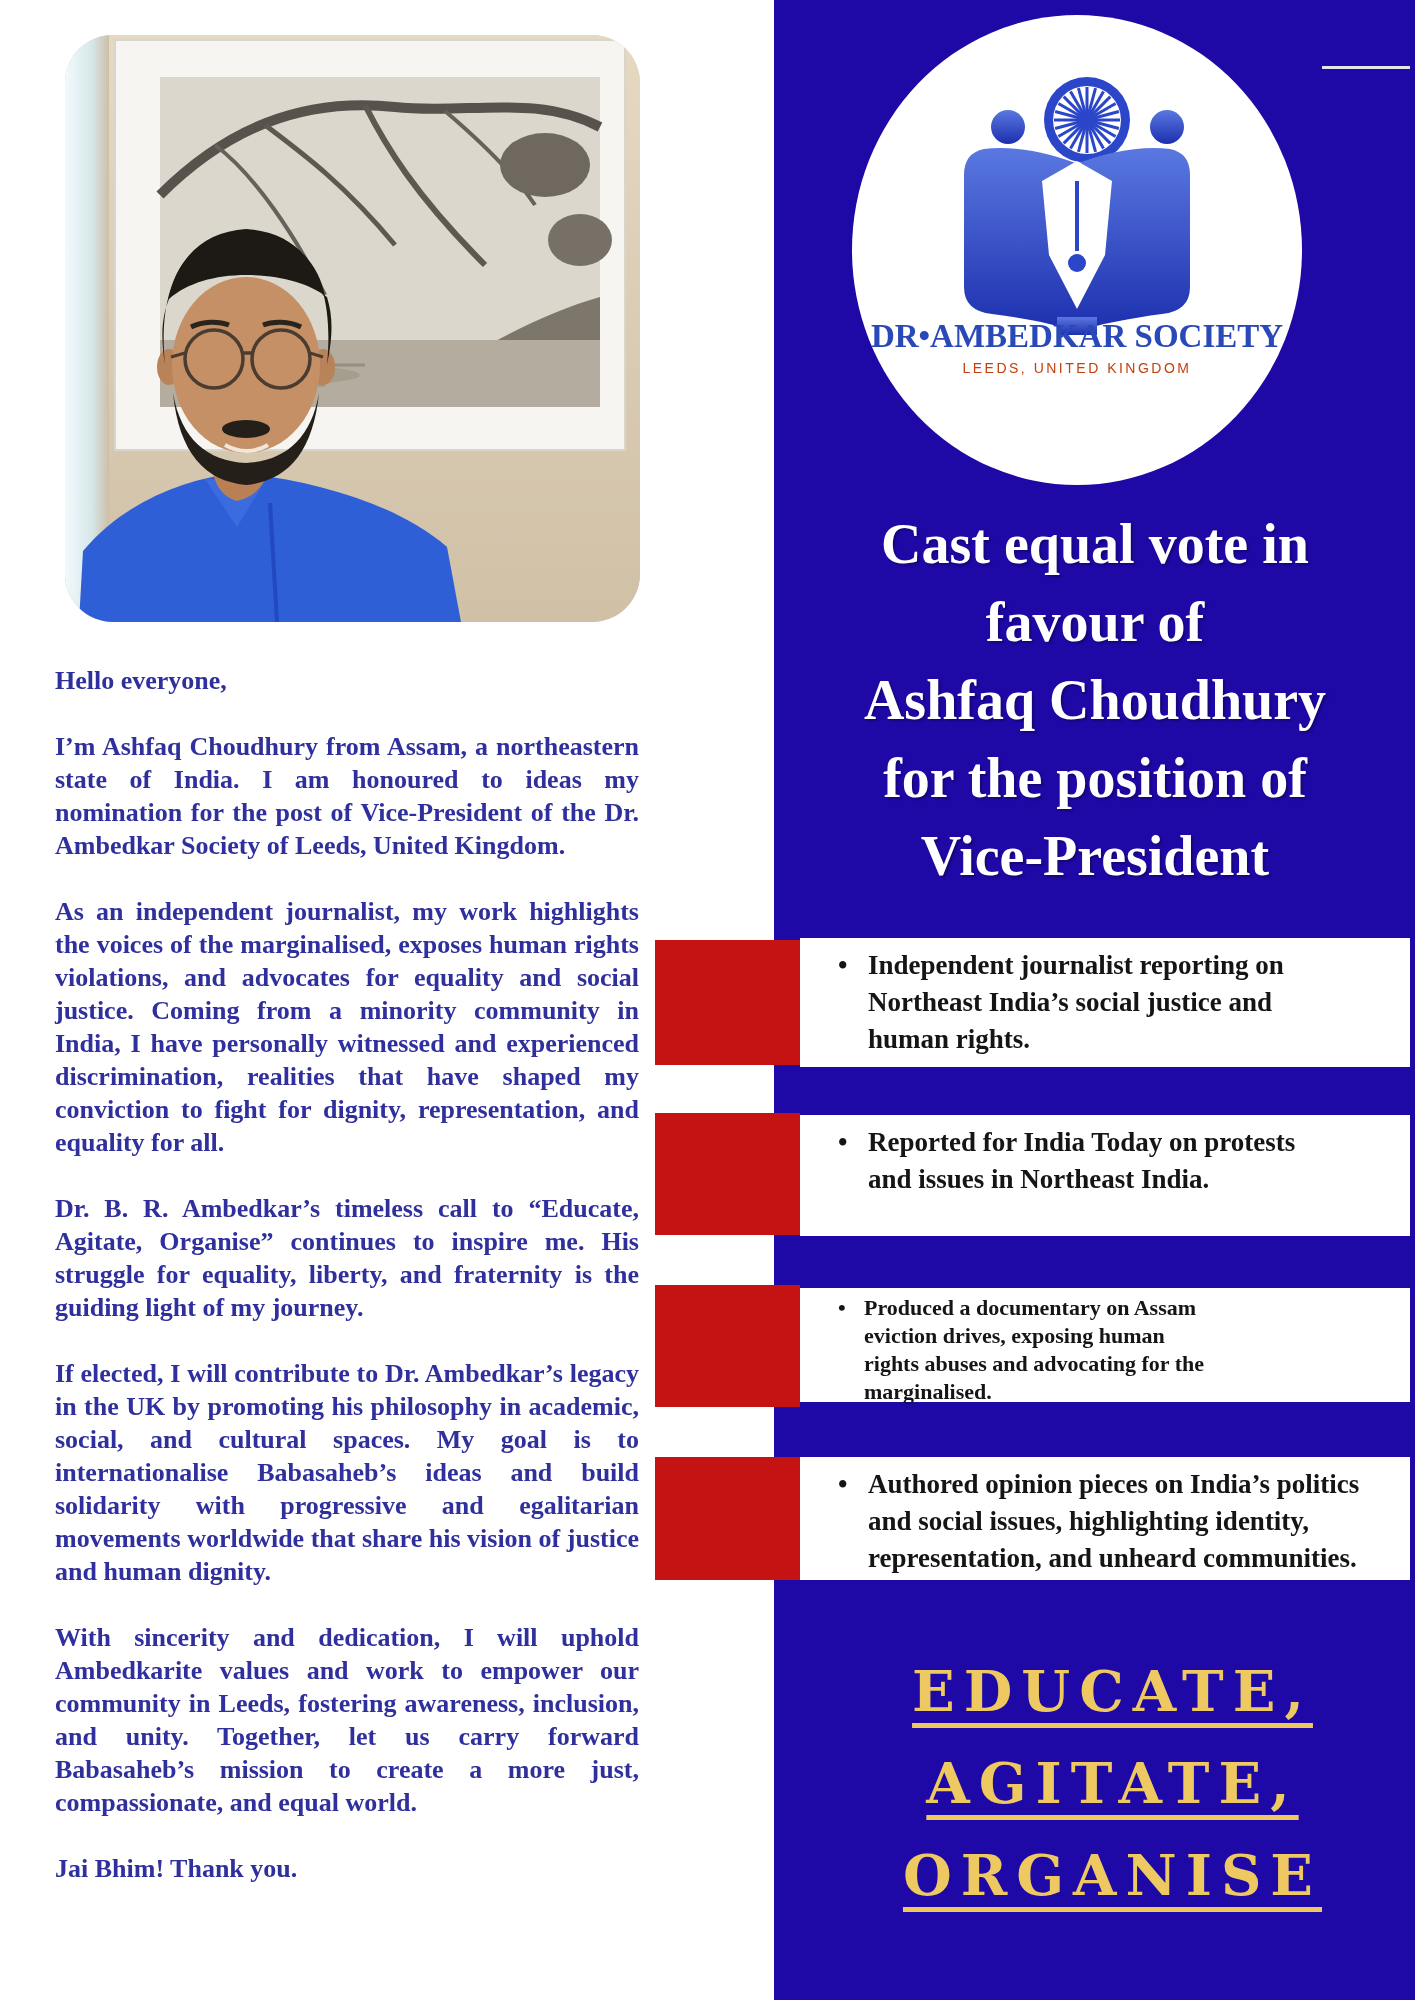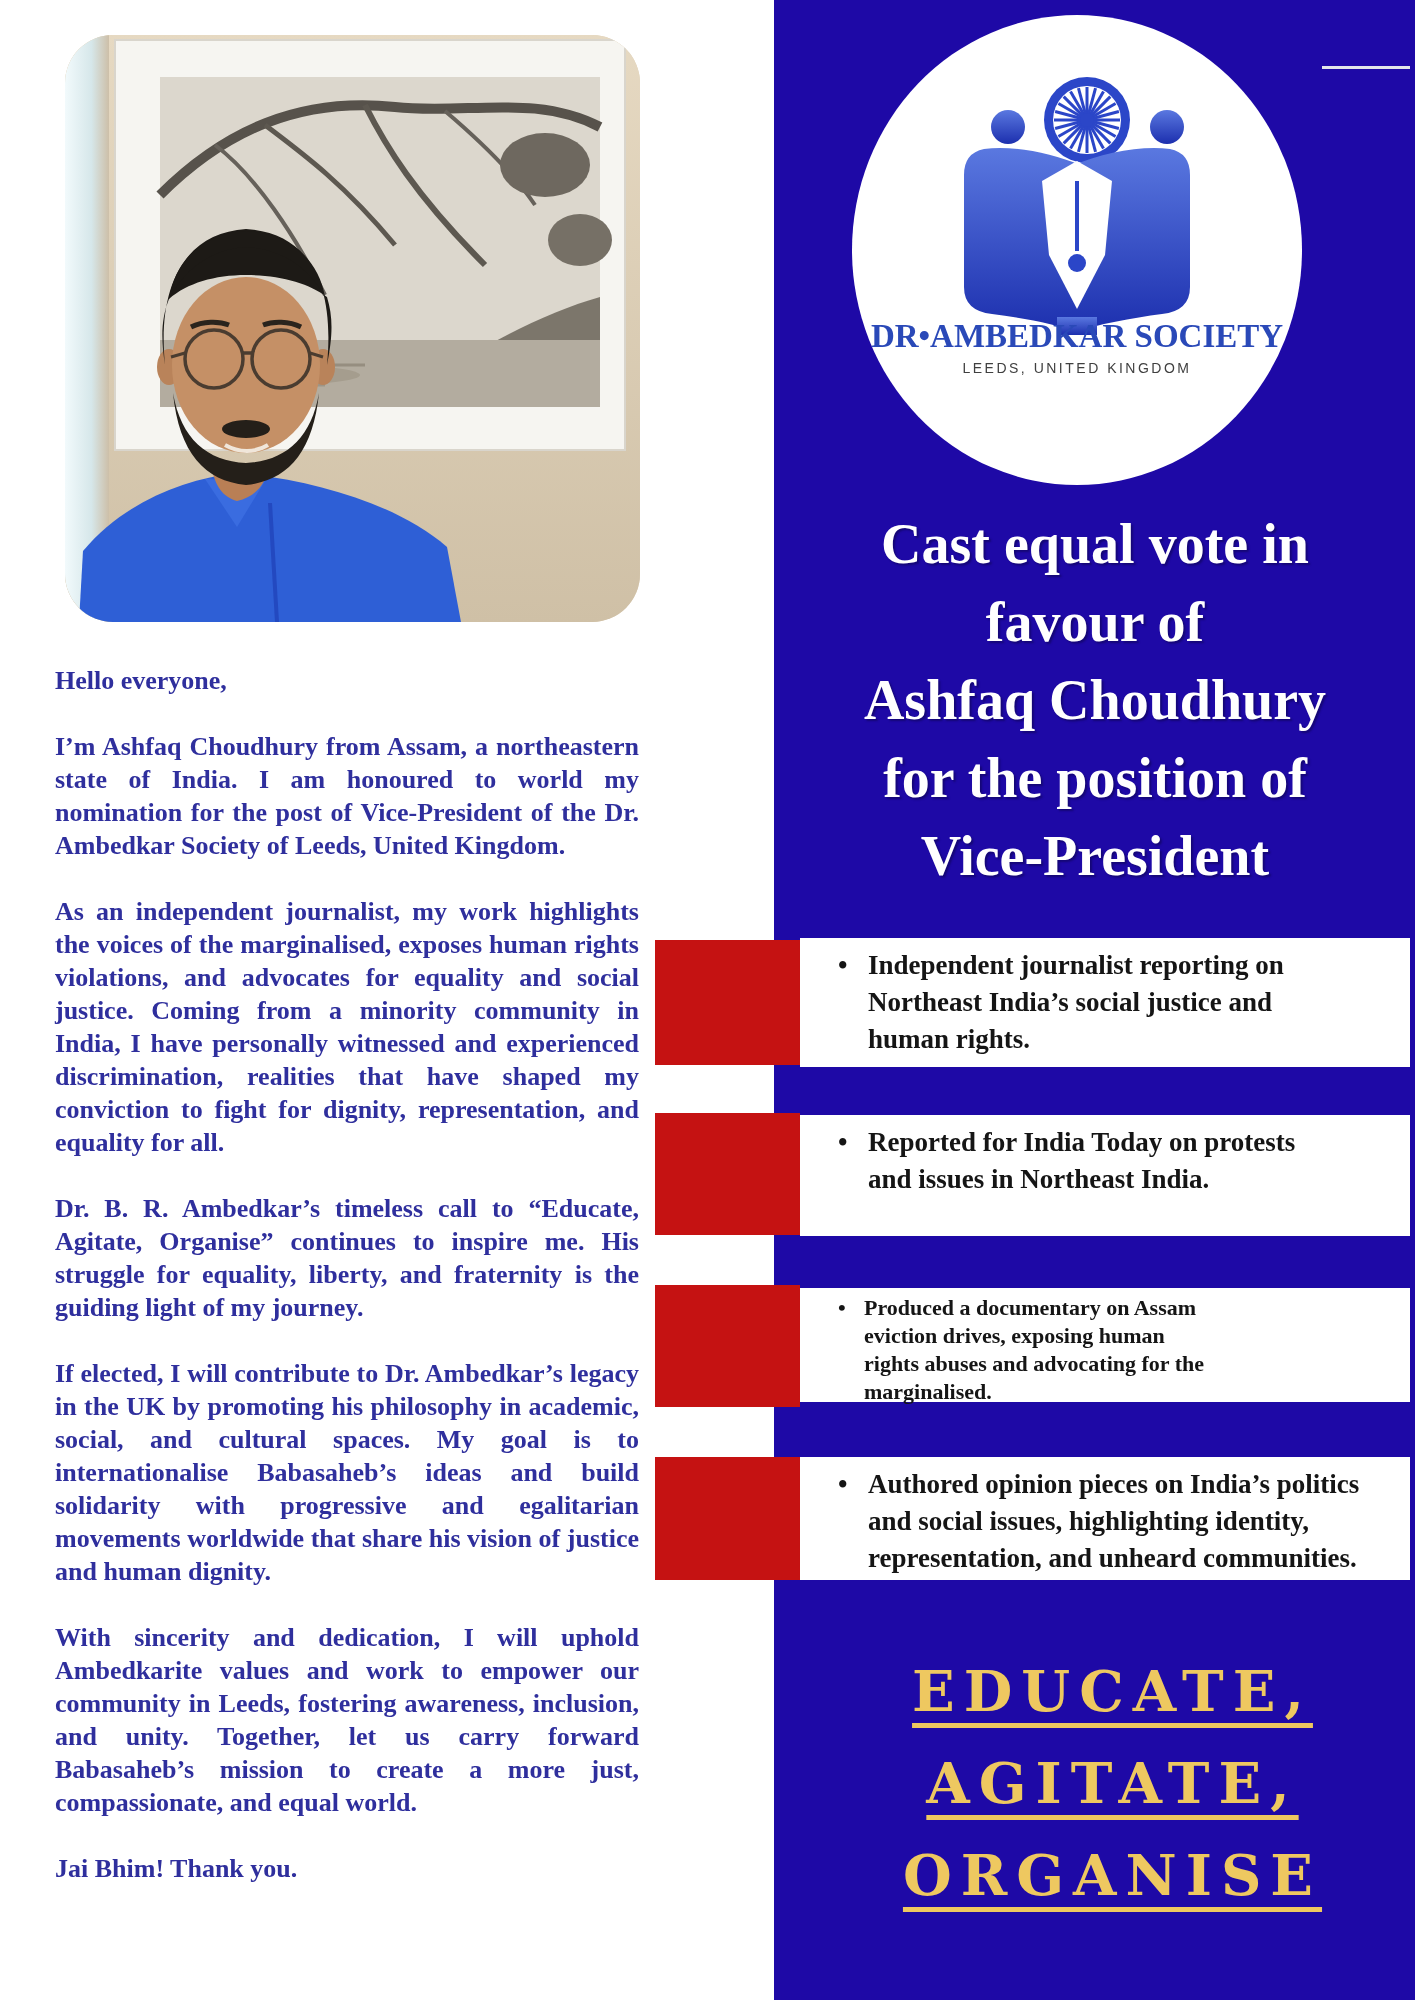--- a/index.html
+++ b/index.html
@@ -22,7 +22,7 @@
   .logo-sub{
     position:absolute;left:852px;top:360px;width:450px;text-align:center;
     font-family:"Liberation Sans",sans-serif;font-size:14px;letter-spacing:2.5px;
-    color:#404040;white-space:nowrap;
+    color:#c2410c;white-space:nowrap;
   }
   
   .heading{

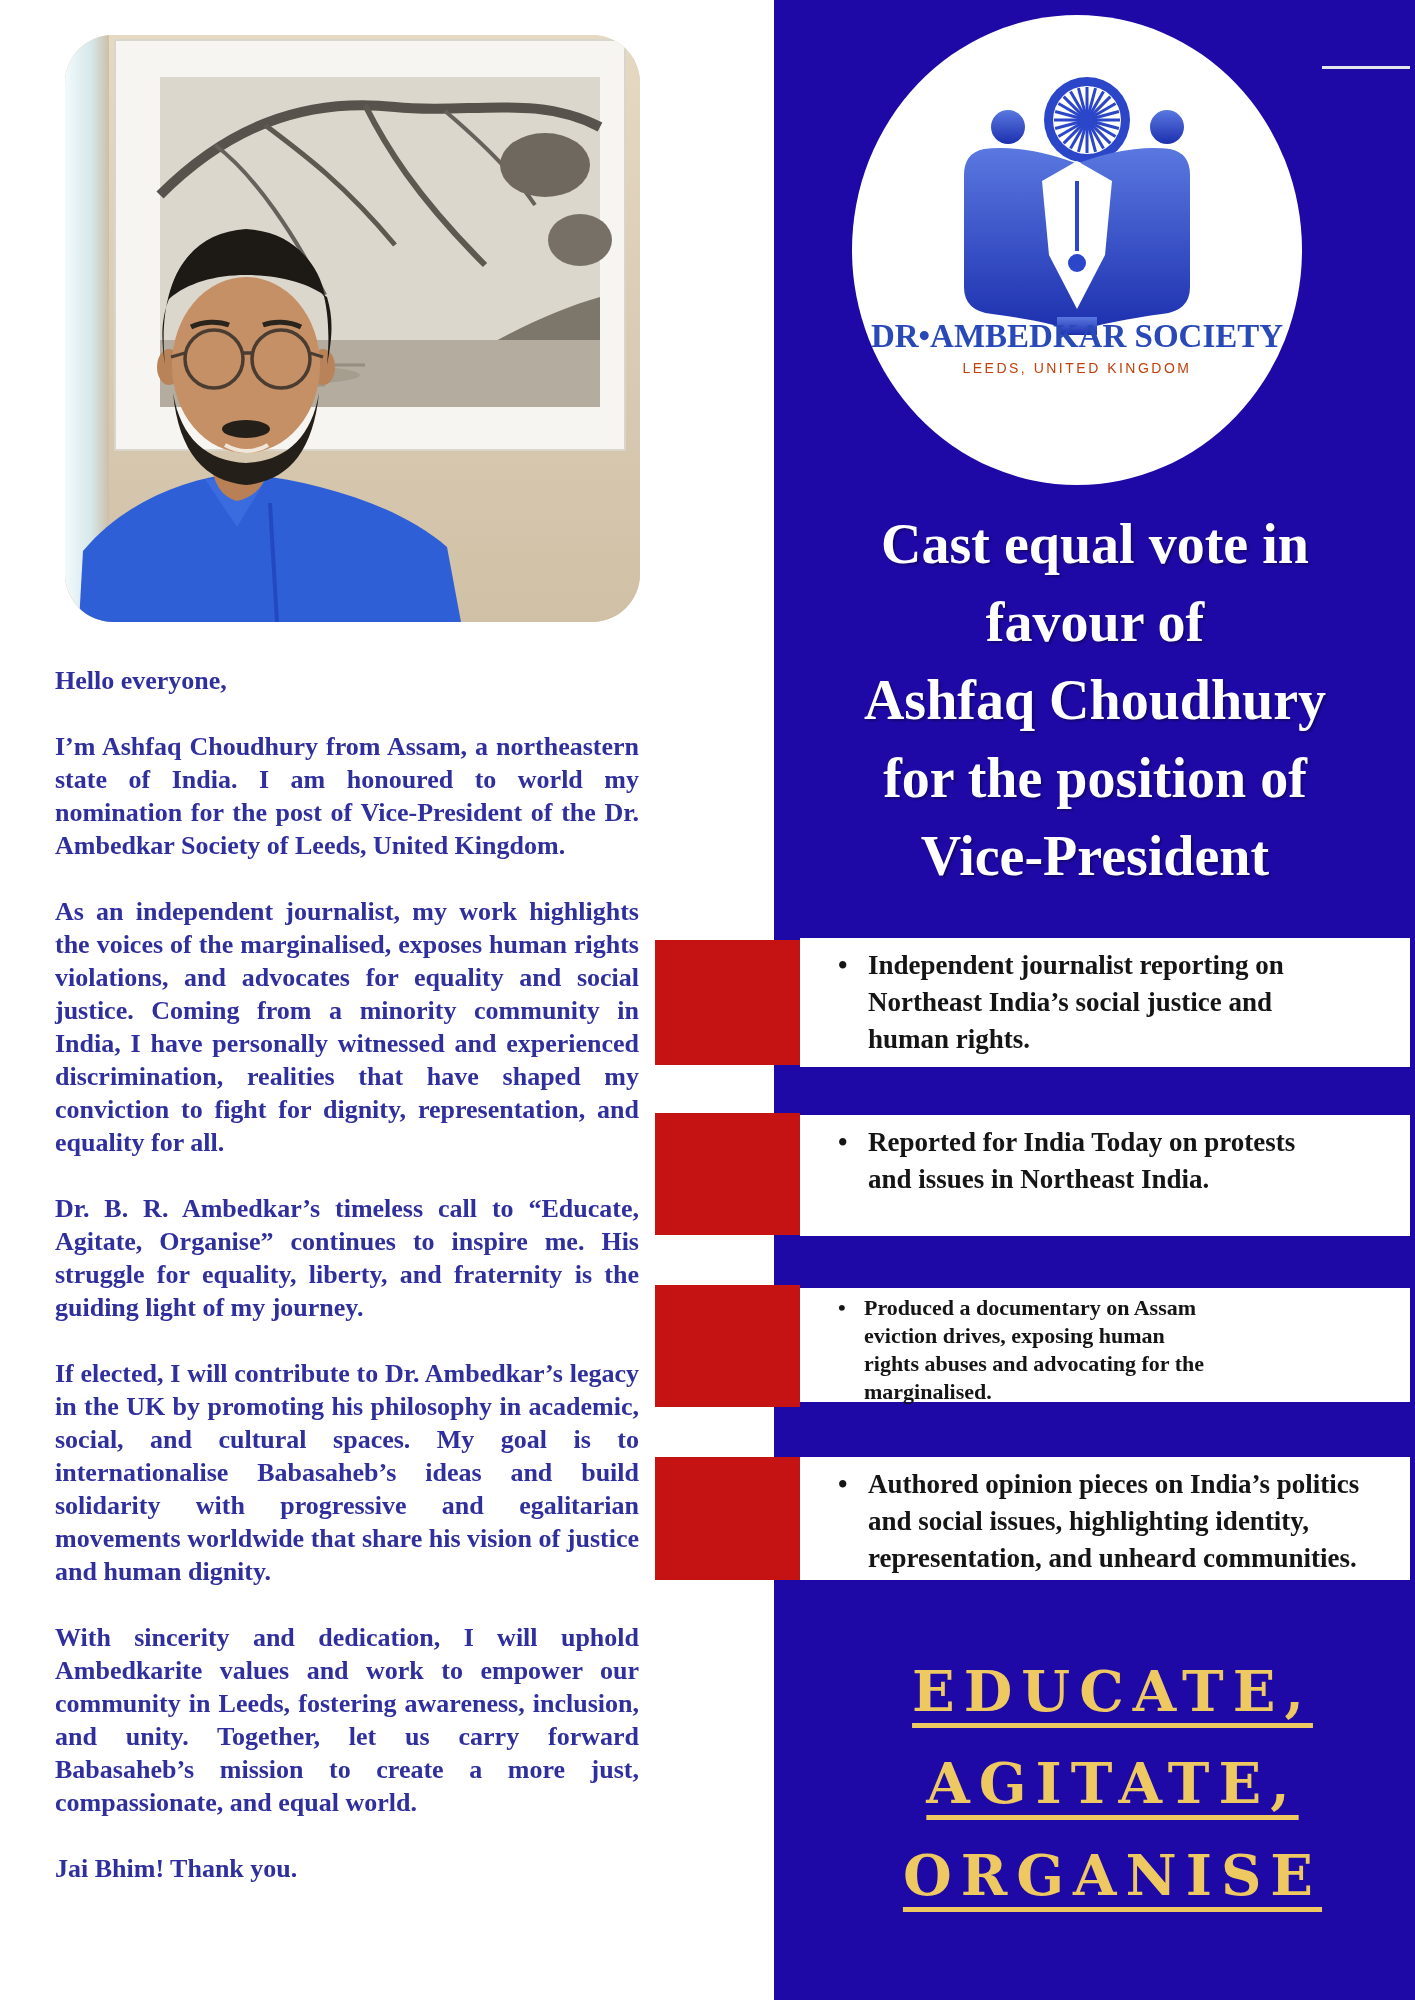--- a/index.html
+++ b/index.html
@@ -224,7 +224,7 @@
 
   <div class="left-col">
     <p>Hello everyone,</p>
-    <p>I’m Ashfaq Choudhury from Assam, a northeastern state of India. I am honoured to world my nomination for the post of Vice-President of the Dr. Ambedkar Society of Leeds, United Kingdom.</p>
+    <p>I’m Ashfaq Choudhury from Assam, a northeastern state of India. I am honoured to ideas my nomination for the post of Vice-President of the Dr. Ambedkar Society of Leeds, United Kingdom.</p>
     <p>As an independent journalist, my work highlights the voices of the marginalised, exposes human rights violations, and advocates for equality and social justice. Coming from a minority community in India, I have personally witnessed and experienced discrimination, realities that have shaped my conviction to fight for dignity, representation, and equality for all.</p>
     <p>Dr. B. R. Ambedkar’s timeless call to “Educate, Agitate, Organise” continues to inspire me. His struggle for equality, liberty, and fraternity is the guiding light of my journey.</p>
     <p>If elected, I will contribute to Dr. Ambedkar’s legacy in the UK by promoting his philosophy in academic, social, and cultural spaces. My goal is to internationalise Babasaheb’s ideas and build solidarity with progressive and egalitarian movements worldwide that share his vision of justice and human dignity.</p>

